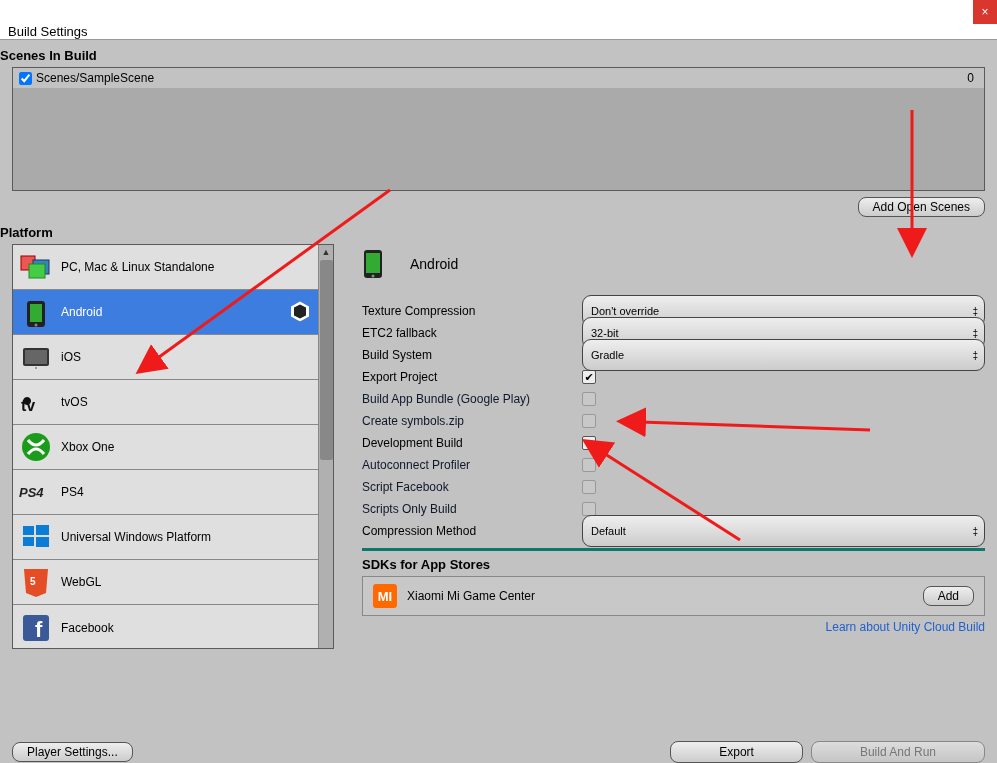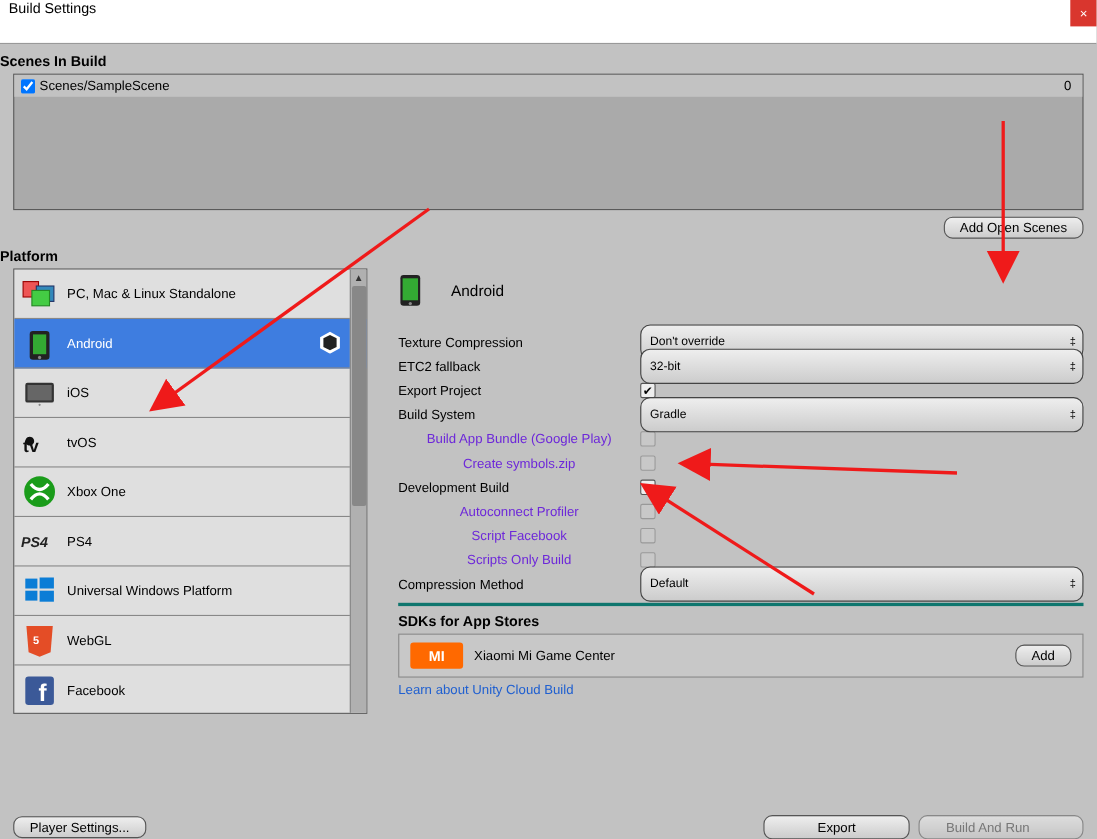--- a/index.html
+++ b/index.html
@@ -5,7 +5,7 @@
 * { box-sizing: border-box; margin: 0; padding: 0; font-family: Arial, Helvetica, sans-serif; }
 body { width: 997px; height: 763px; background: #c2c2c2; font-size: 12px; color: #000; position: relative; }
 
-.titlebar { height: 40px; background: #fff; display: flex; align-items: flex-start; padding-left: 8px; border-bottom: 1px solid #999; }
+.titlebar { height: 40px; background: #fff; display: flex; align-items: flex-end; padding-left: 8px; border-bottom: 1px solid #999; }
 .titlebar .title { font-size: 13px; }
 .close-btn { position: absolute; top: 0; right: 0; width: 24px; height: 24px; background: #d9362e; color: #fff; display: flex; align-items: center; justify-content: center; font-size: 12px; cursor: pointer; }
 

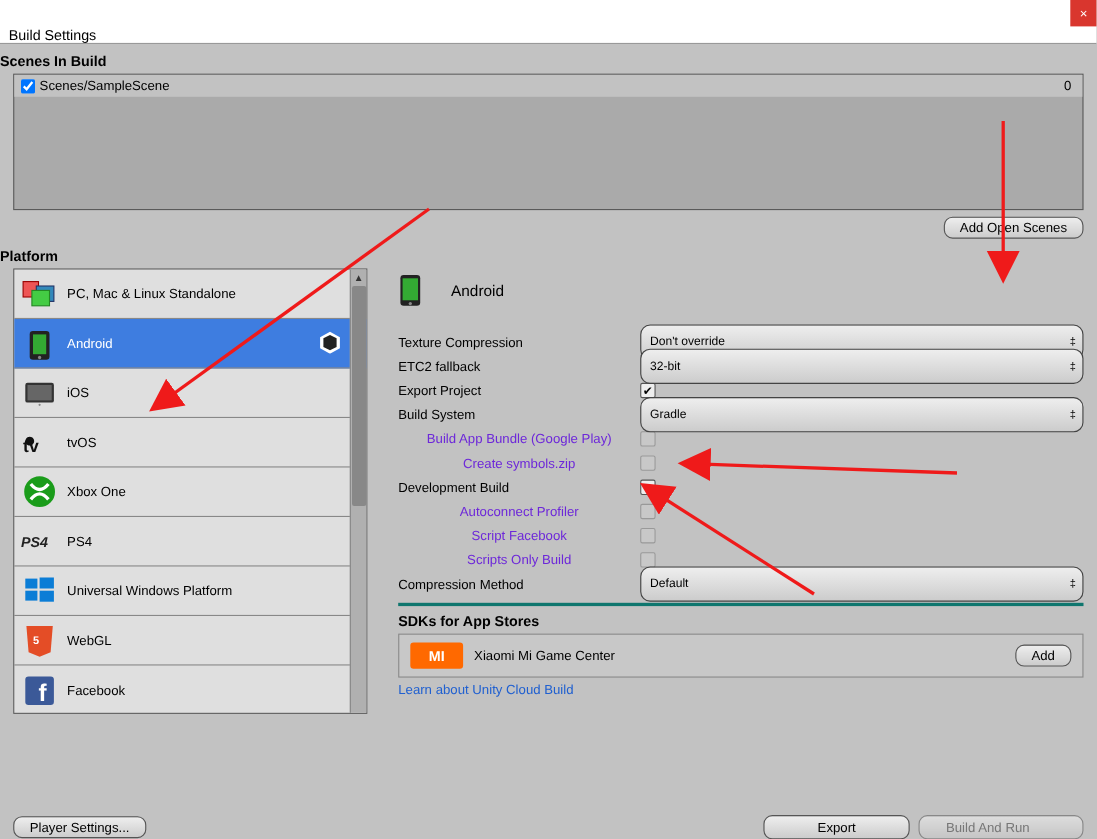--- a/index.html
+++ b/index.html
@@ -215,14 +215,14 @@
         </div>
     </div>
     <div class="opt-row">
+      <span class="label">Build System</span>
+      <div class="dropdown">
+          <span>Gradle</span>
+        </div>
+    </div>
+    <div class="opt-row">
       <span class="label">Export Project</span>
       <span class="chk checked"></span>
-    </div>
-    <div class="opt-row">
-      <span class="label">Build System</span>
-      <div class="dropdown">
-          <span>Gradle</span>
-        </div>
     </div>
     <div class="opt-row">
       <span class="label disabled">Build App Bundle (Google Play)</span>

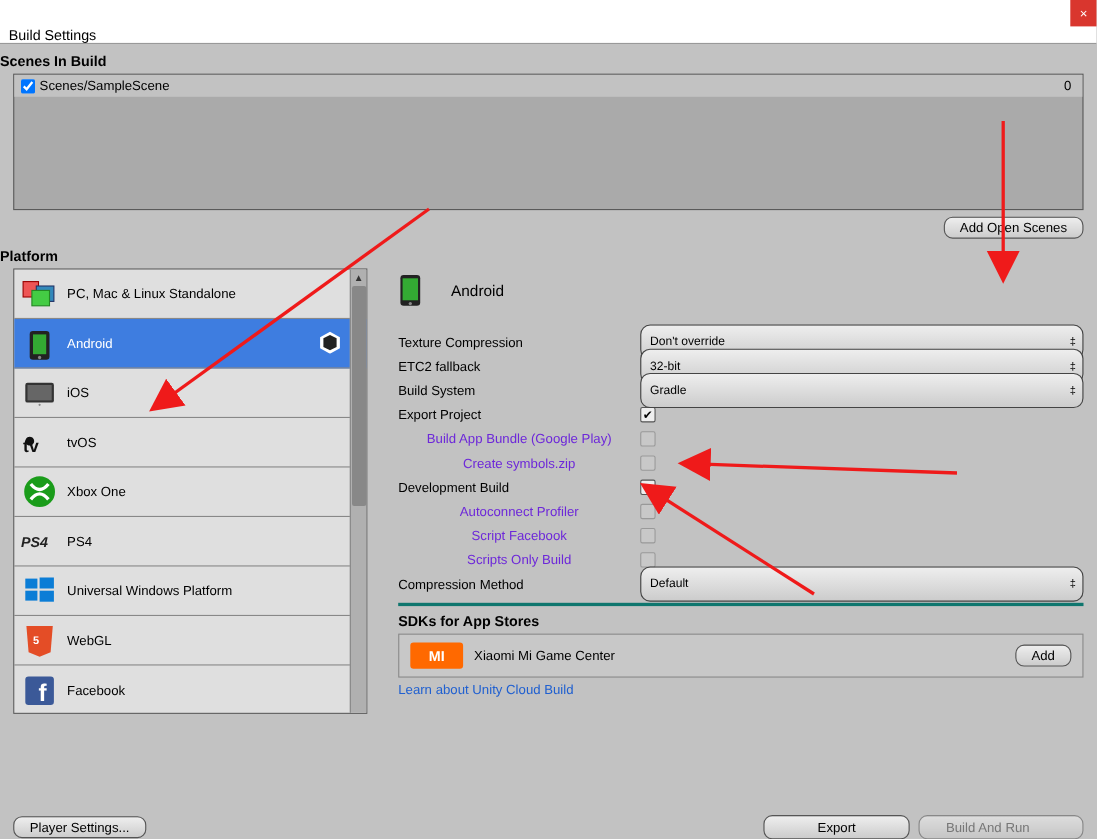--- a/index.html
+++ b/index.html
@@ -40,7 +40,7 @@
 
 .opt-row { display: flex; align-items: center; height: 22px; }
 .opt-row .label { width: 220px; font-size: 12px; }
-.opt-row .label.disabled { color: #6d28d9; text-align: center; }
+.opt-row .label.disabled { color: #0f172a; }
 
 .dropdown { flex: 1; height: 32px; background: linear-gradient(#eee,#ccc); border: 1px solid #444; border-radius: 9px; padding: 0 8px; font-size: 11px; display: flex; align-items: center; position: relative; }
 .dropdown::after { content: "‡"; position: absolute; right: 6px; font-size: 10px; }

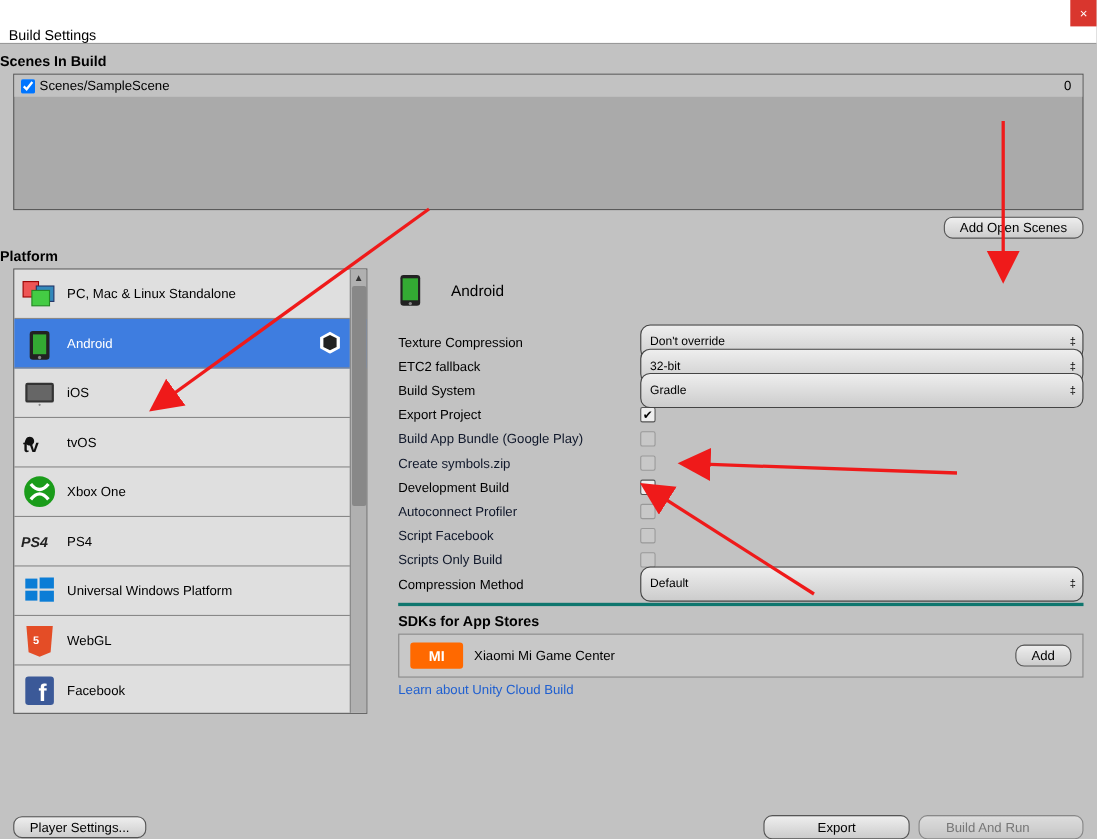--- a/index.html
+++ b/index.html
@@ -51,7 +51,7 @@
 
 .sdk-header { font-weight: bold; font-size: 13px; margin-top: 6px; padding: 6px 0 4px 0; border-top: 3px solid #0f766e;}
 .sdk-box { border: 1px solid #888; background: #c8c8c8; height: 40px; display: flex; align-items: center; padding: 0 10px; }
-.sdk-box .mi-ico { width: 48px; height: 24px; background: #ff6900; color: #fff; display:flex; align-items:center; justify-content:center; font-weight:bold; font-size:13px; border-radius:3px; margin-right: 10px;}
+.sdk-box .mi-ico { width: 24px; height: 24px; background: #ff6900; color: #fff; display:flex; align-items:center; justify-content:center; font-weight:bold; font-size:13px; border-radius:3px; margin-right: 10px;}
 .sdk-box .add { margin-left: auto; }
 
 .cloud-link { color: #2060d0; text-align: left; margin-top: 4px; cursor: pointer; }

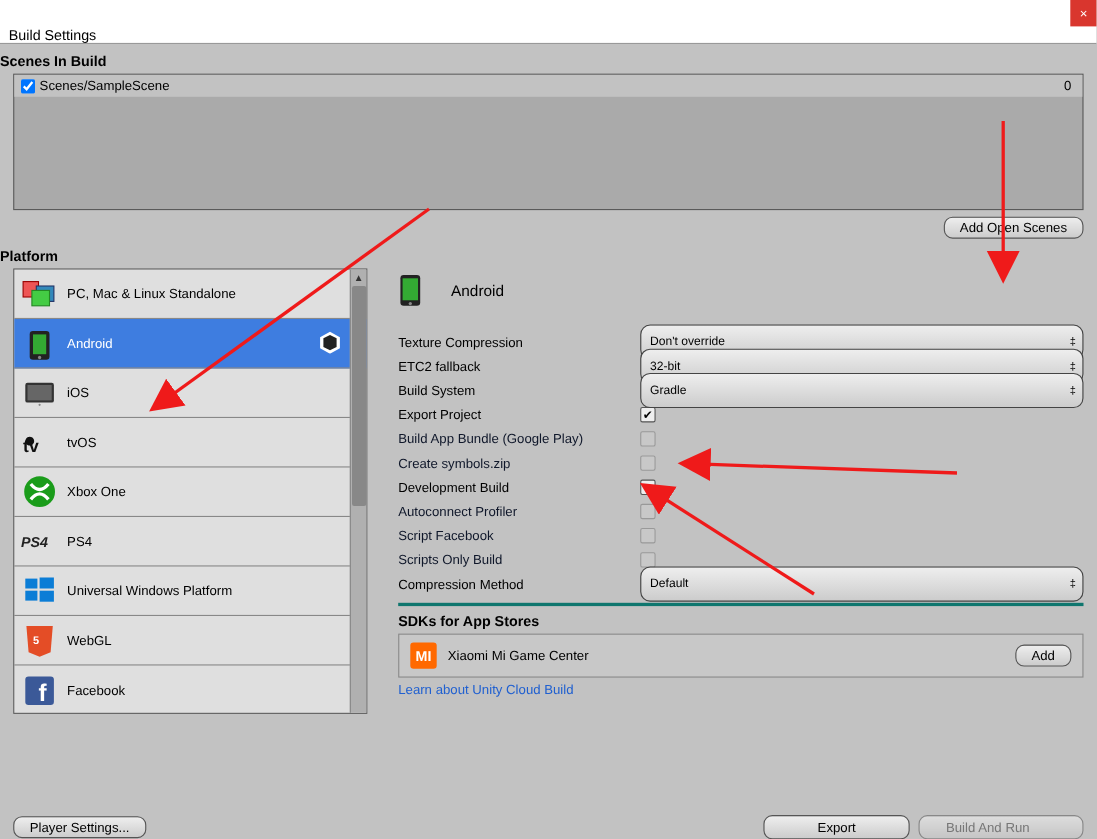--- a/index.html
+++ b/index.html
@@ -54,7 +54,7 @@
 .sdk-box .mi-ico { width: 24px; height: 24px; background: #ff6900; color: #fff; display:flex; align-items:center; justify-content:center; font-weight:bold; font-size:13px; border-radius:3px; margin-right: 10px;}
 .sdk-box .add { margin-left: auto; }
 
-.cloud-link { color: #2060d0; text-align: left; margin-top: 4px; cursor: pointer; }
+.cloud-link { color: #2060d0; text-align: right; margin-top: 4px; cursor: pointer; }
 
 .bottom-row { position: absolute; left: 12px; right: 12px; bottom: 0; display: flex; align-items: center; }
 .bottom-row .spacer { flex: 1; }

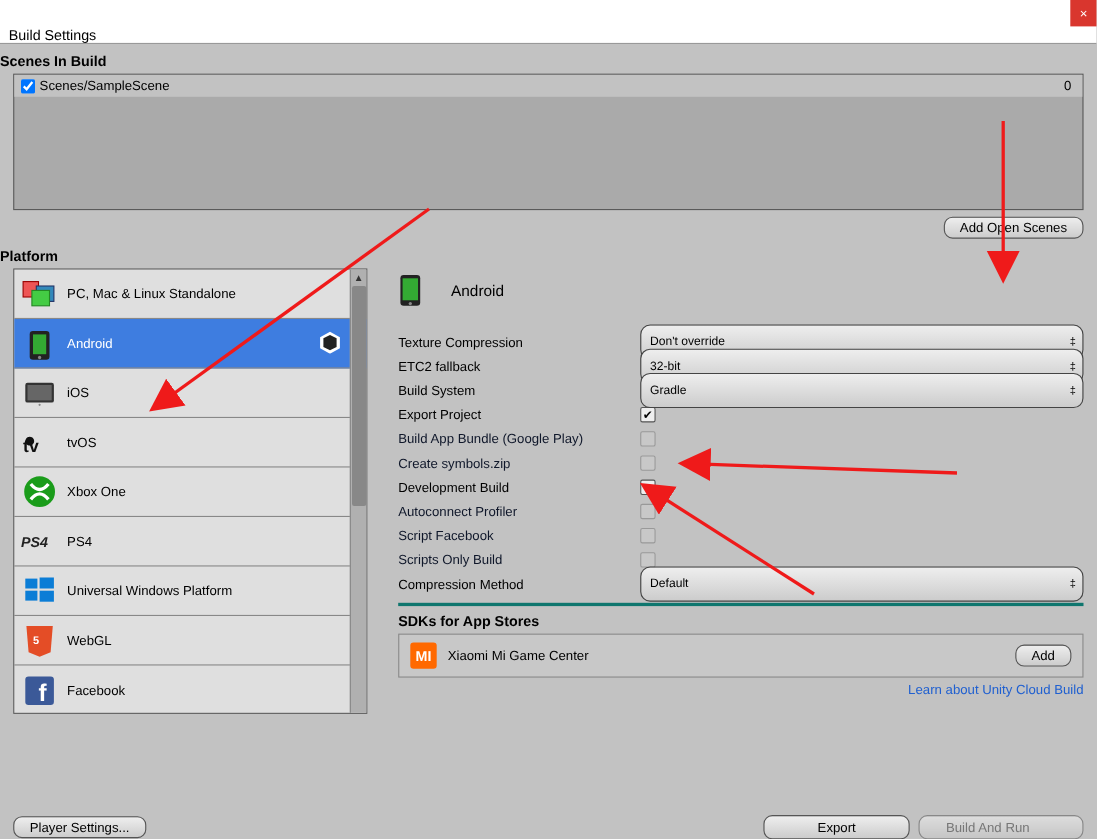--- a/index.html
+++ b/index.html
@@ -58,7 +58,7 @@
 
 .bottom-row { position: absolute; left: 12px; right: 12px; bottom: 0; display: flex; align-items: center; }
 .bottom-row .spacer { flex: 1; }
-.bottom-row .btn + .btn { margin-left: 8px; padding-left: 24px; }
+.bottom-row .btn + .btn { margin-left: 8px; }
 
 
 .arrow-annot { position: absolute; pointer-events: none; }

